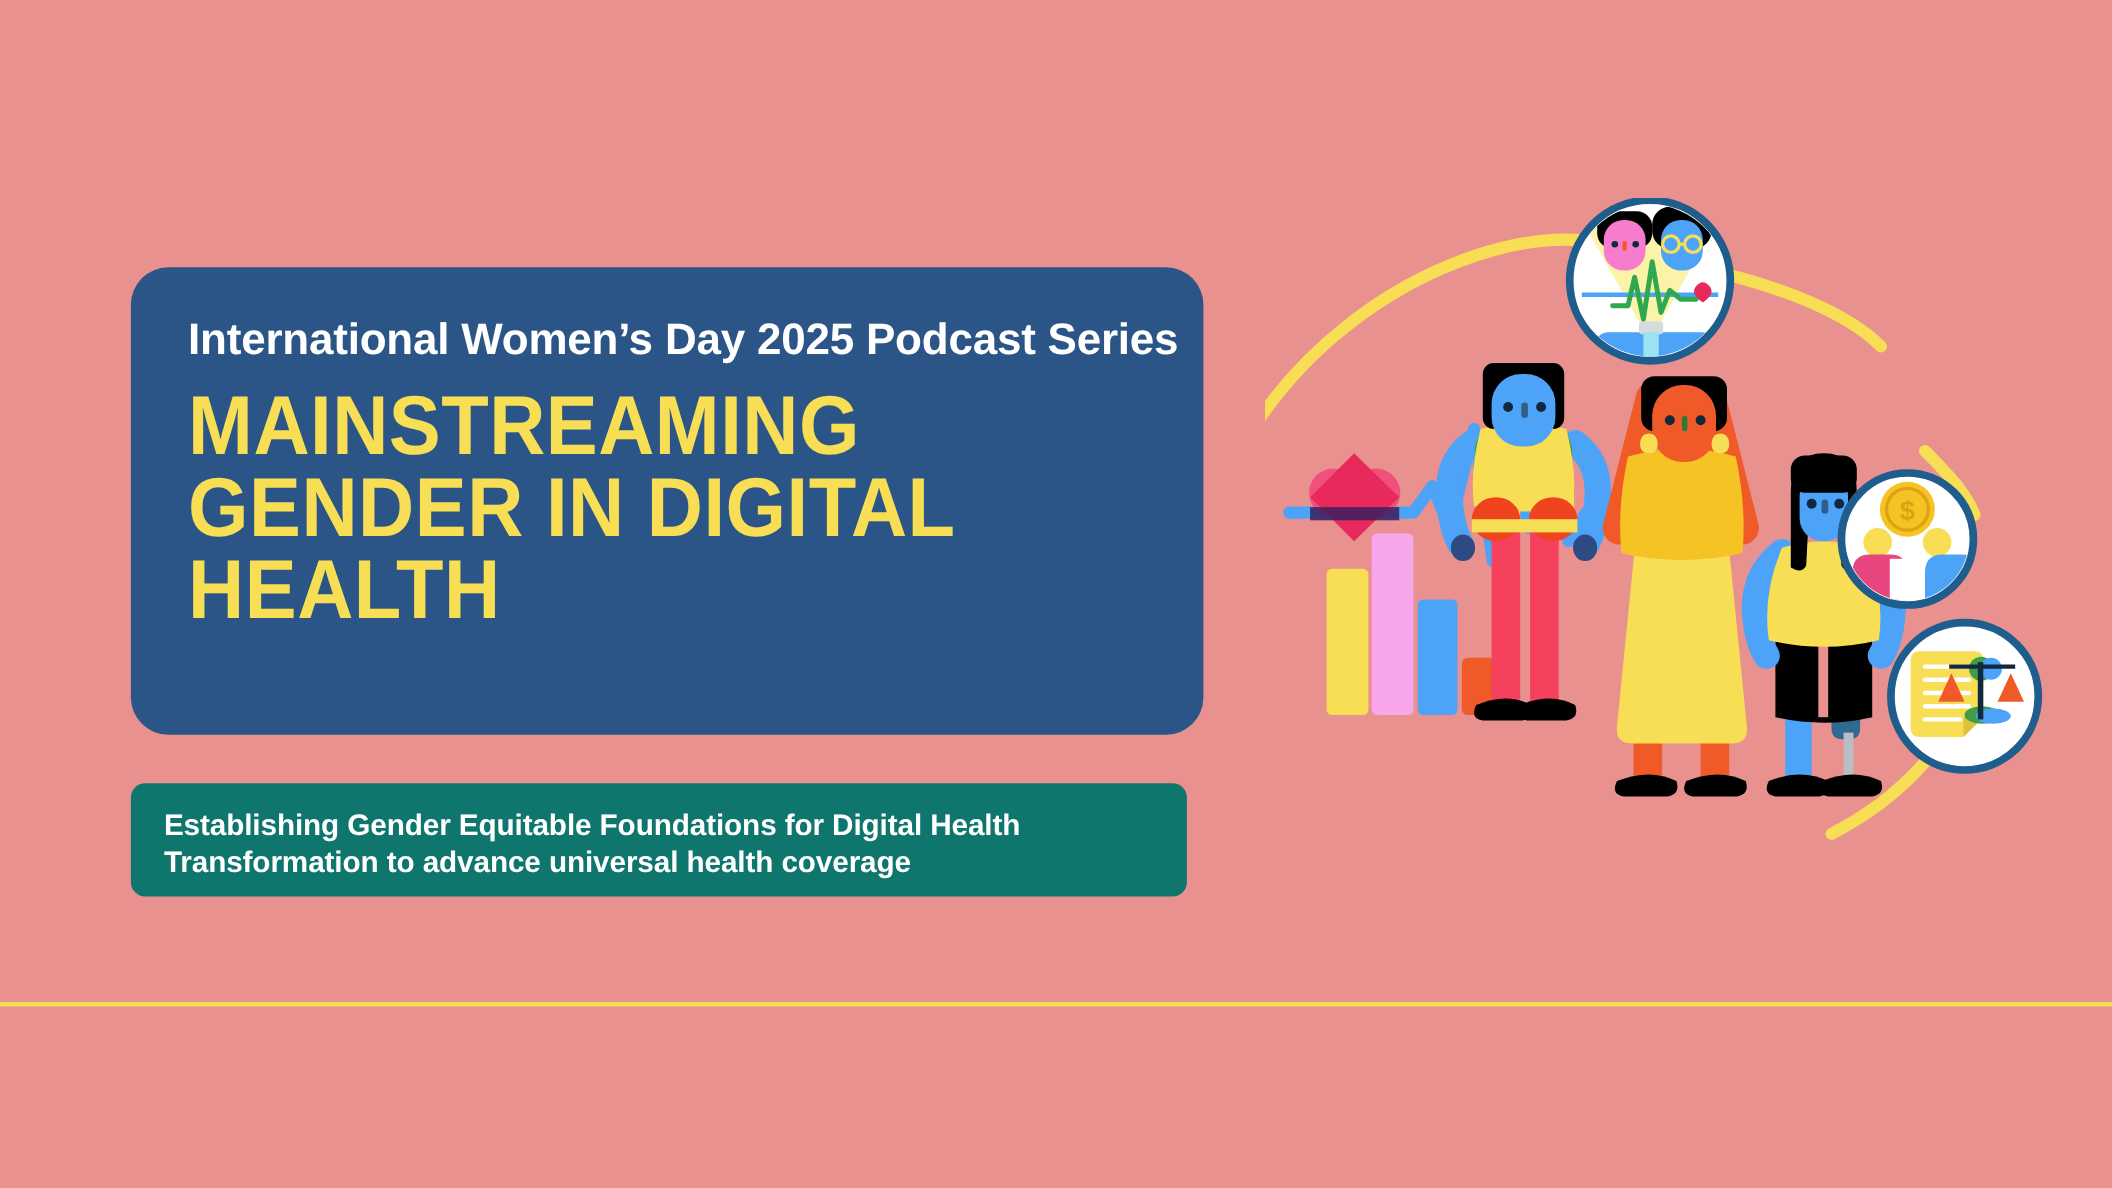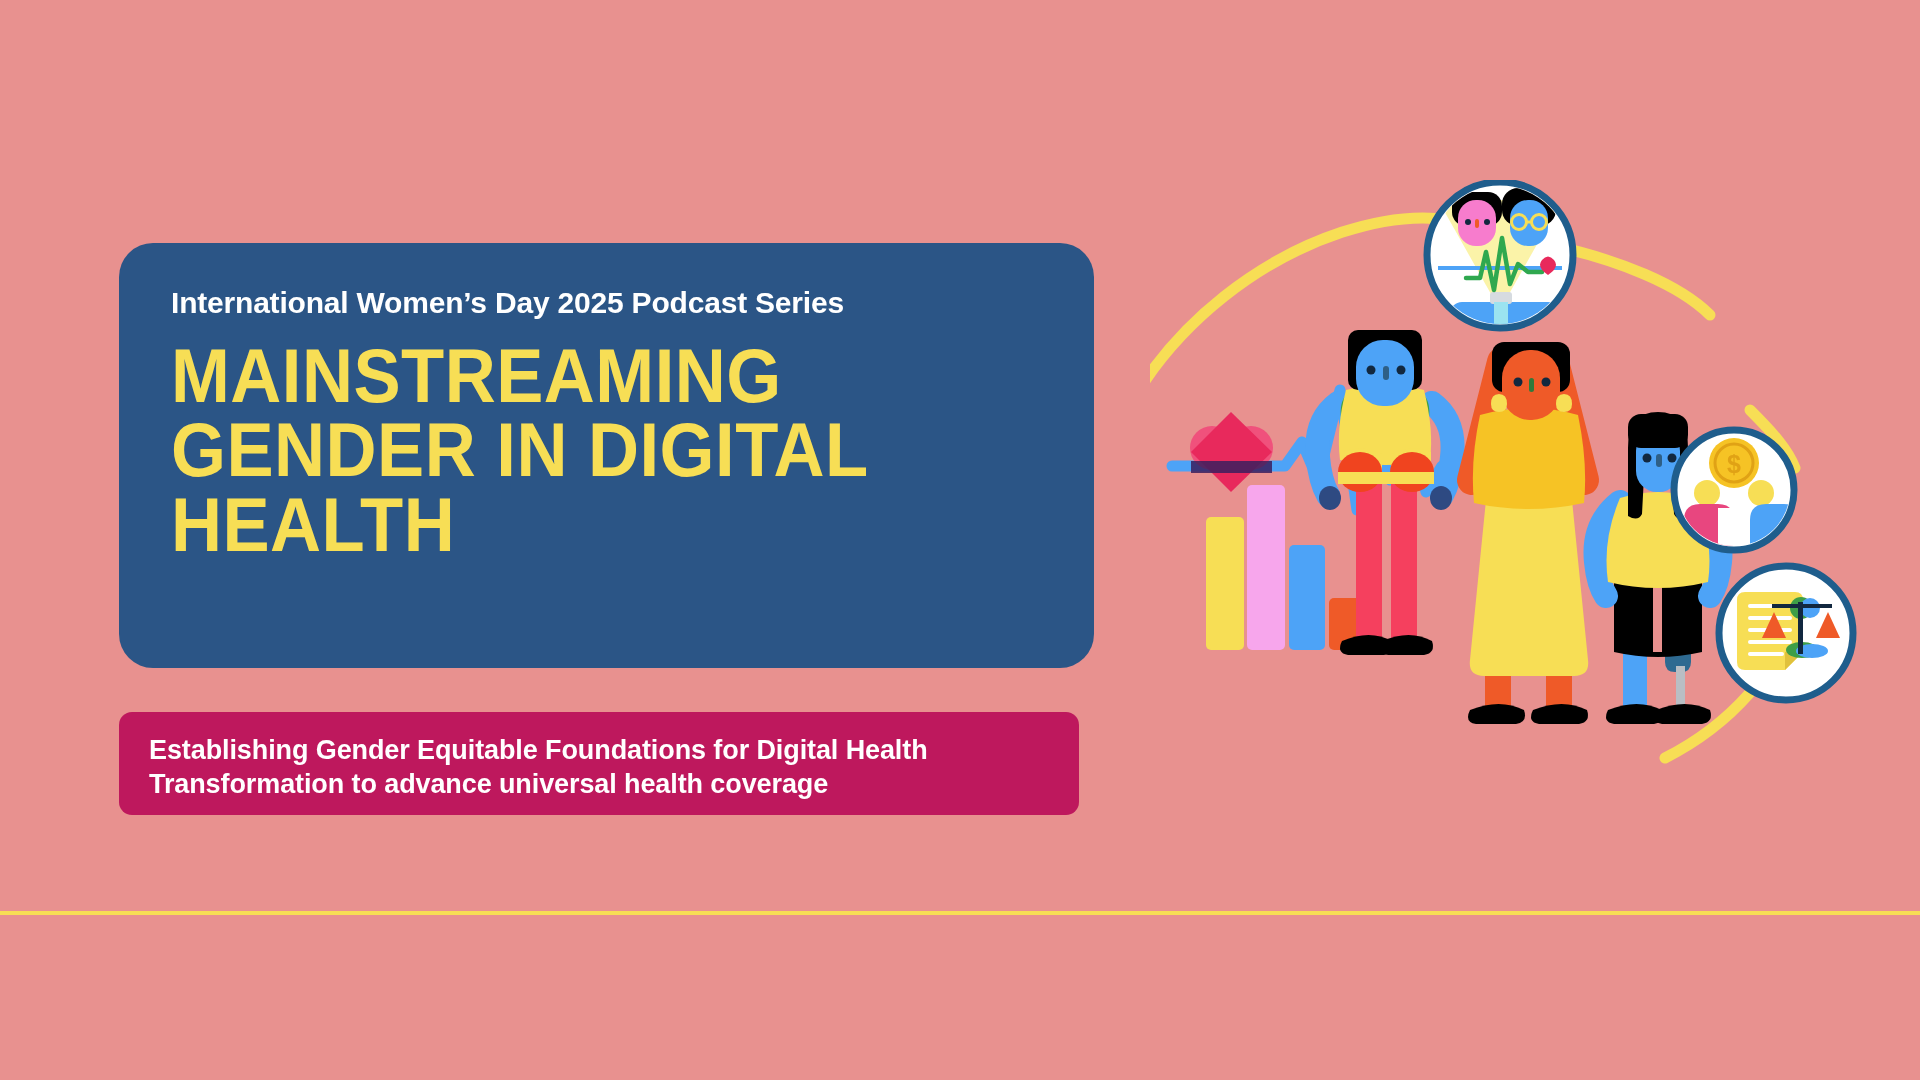--- a/index.html
+++ b/index.html
@@ -29,7 +29,7 @@
   }
   .eyebrow {
     color: #ffffff;
-    font-size: 30px;
+    font-size: 40px;
     font-weight: bold;
     letter-spacing: -0.2px;
     line-height: 1.2;

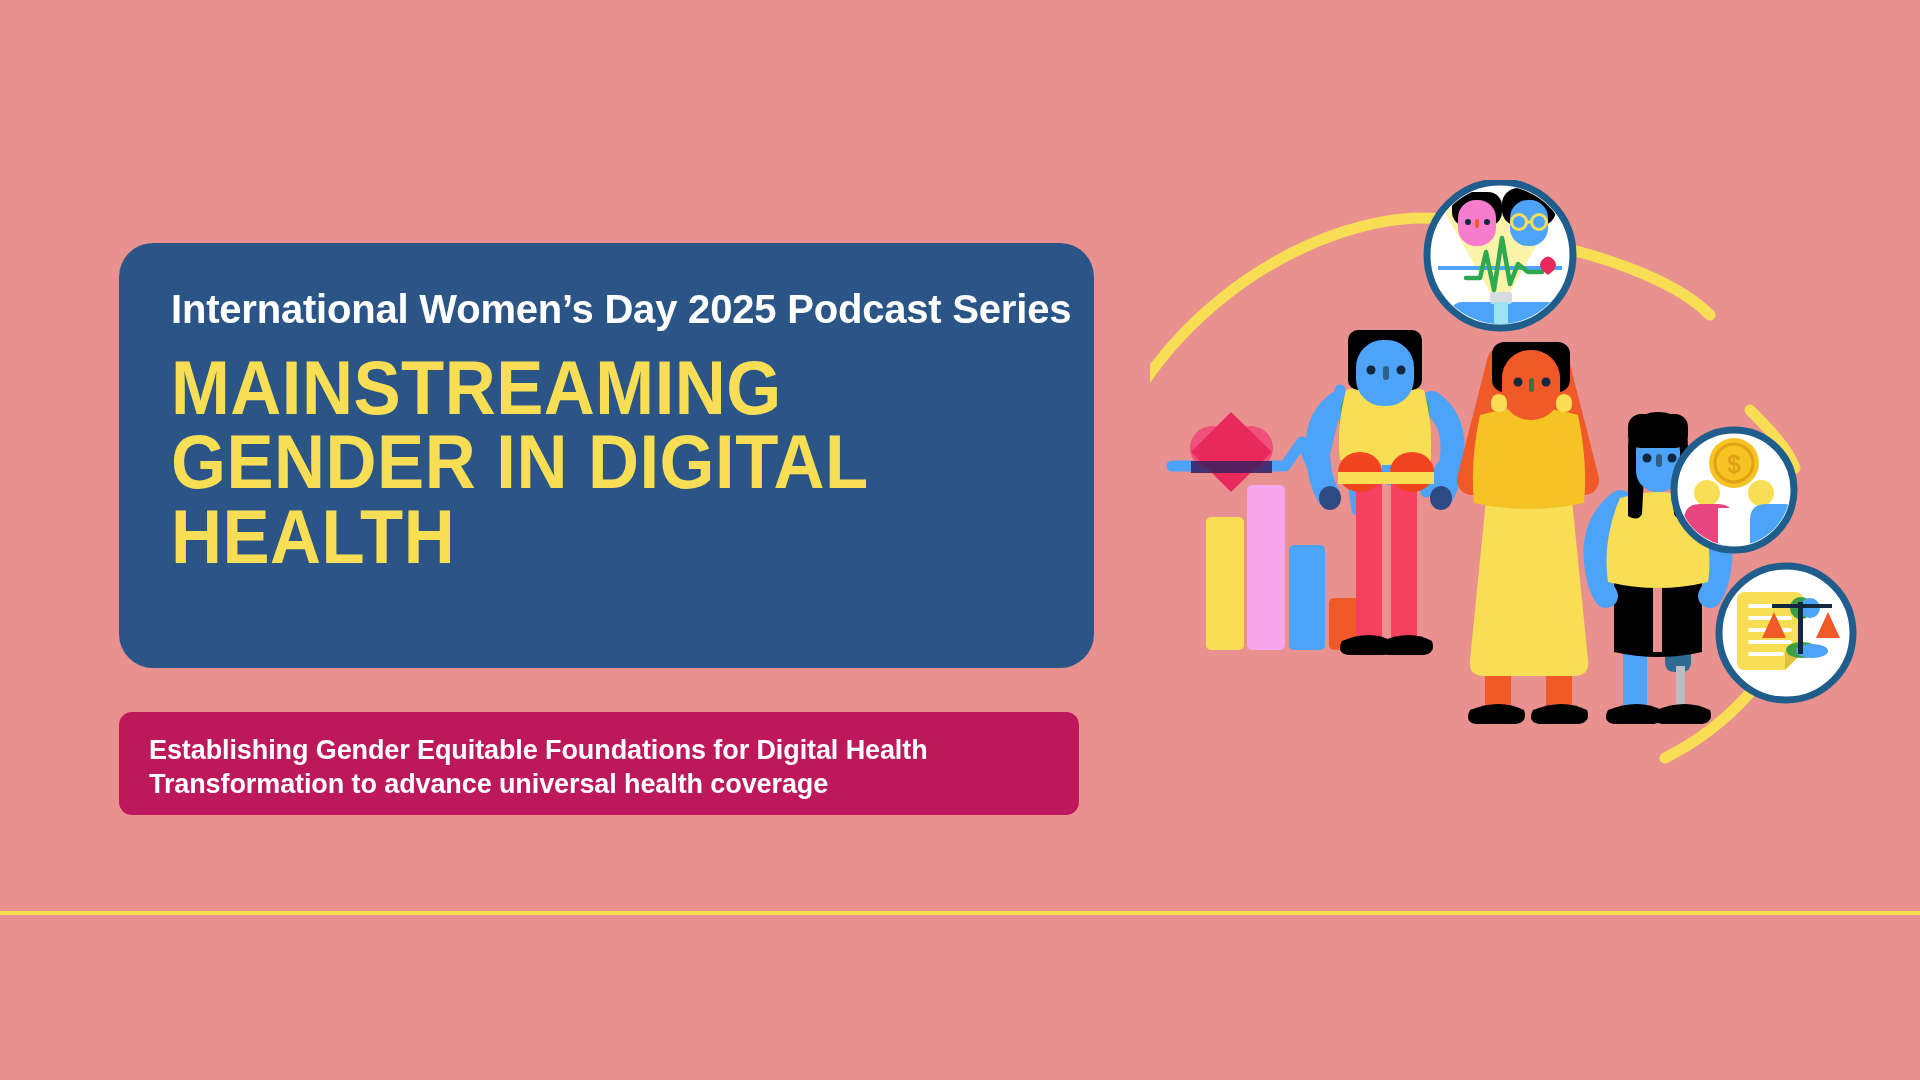--- a/index.html
+++ b/index.html
@@ -53,7 +53,7 @@
     top: 712px;
     width: 960px;
     height: 103px;
-    background: #be185d;
+    background: #0f766e;
     border-radius: 13px;
     box-sizing: border-box;
     padding: 21px 30px 0 30px;

